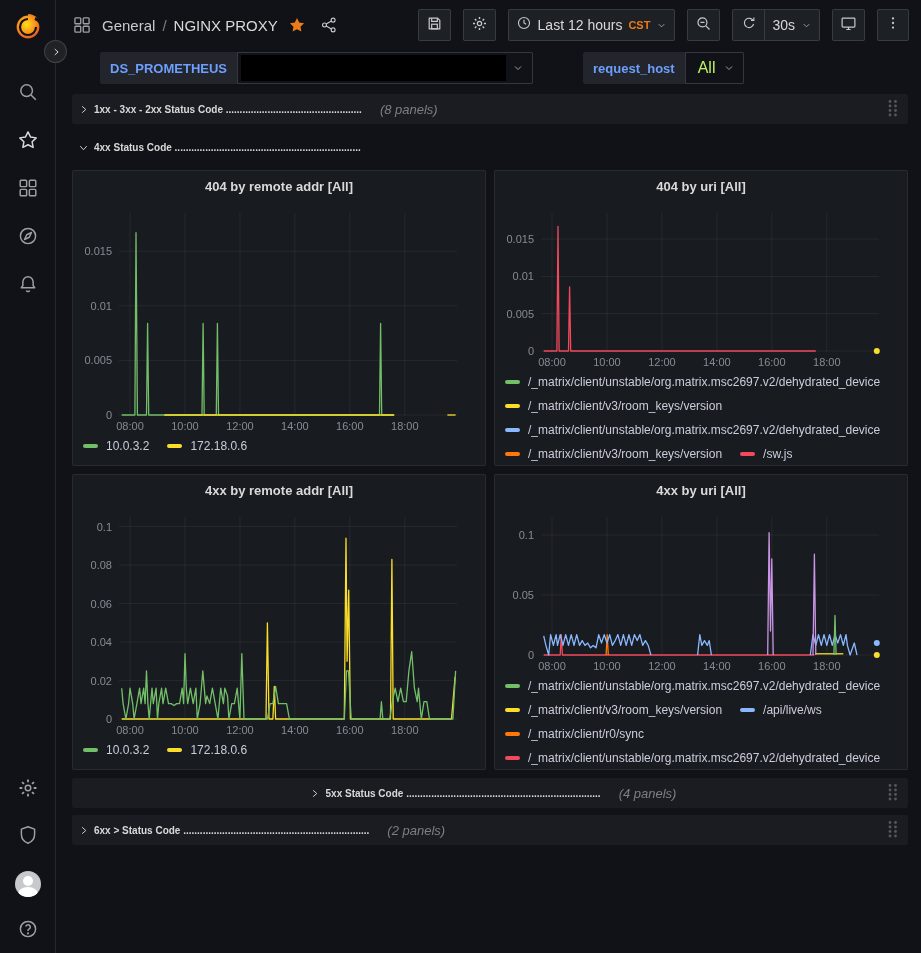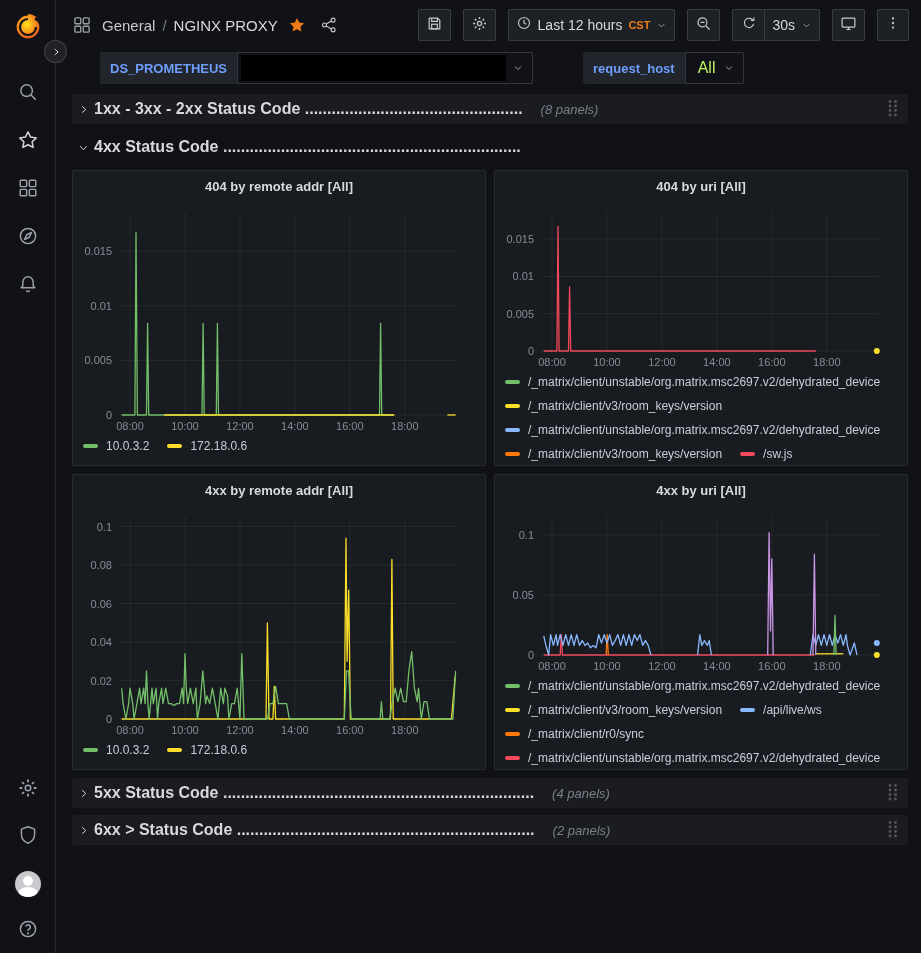--- a/index.html
+++ b/index.html
@@ -62,7 +62,7 @@
   .row-head.collapsed { background:#1a1c21; }
   .row-chev { width:22px; display:flex; justify-content:center; }
   .row-chev svg { stroke:#d8d9da; fill:none; stroke-width:2; }
-  .row-title { font-size:16px; font-weight:bold; color:#d8d9da; white-space:nowrap; overflow:hidden; }
+  .row-title { font-size:10px; font-weight:bold; color:#d8d9da; white-space:nowrap; overflow:hidden; }
   .row-count { font-size:13px; font-style:italic; color:#7b7f87; margin-left:18px; white-space:nowrap; }
   .drag-handle { position:absolute; right:10px; top:5px; cursor:grab; }
   .drag-handle circle { fill:#55575c; }

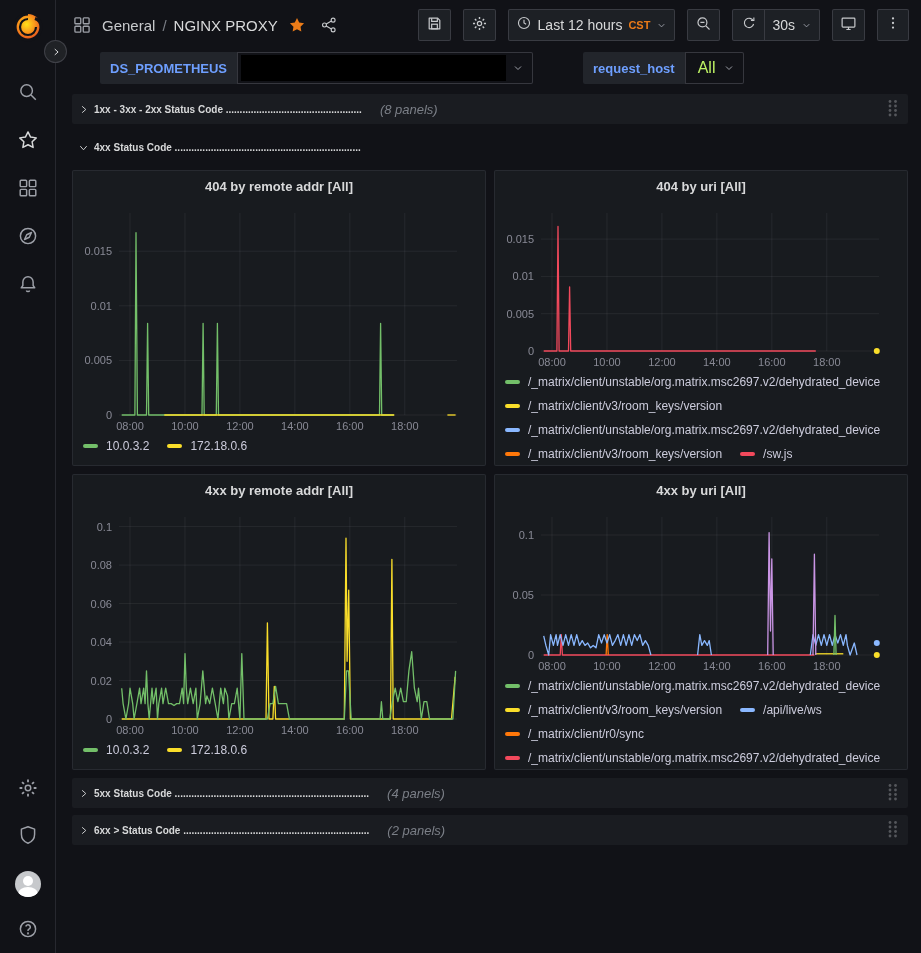--- a/index.html
+++ b/index.html
@@ -538,7 +538,7 @@
         </div>
       </div>
 
-      <div class="row-head collapsed" style="margin-bottom:7px;">
+      <div class="row-head collapsed" style="margin-bottom:7px;justify-content:center;">
         <span class="row-chev">
           <svg width="11" height="11" viewBox="0 0 24 24">
               <path d="M9 5l8 7-8 7" fill="none"></path>

